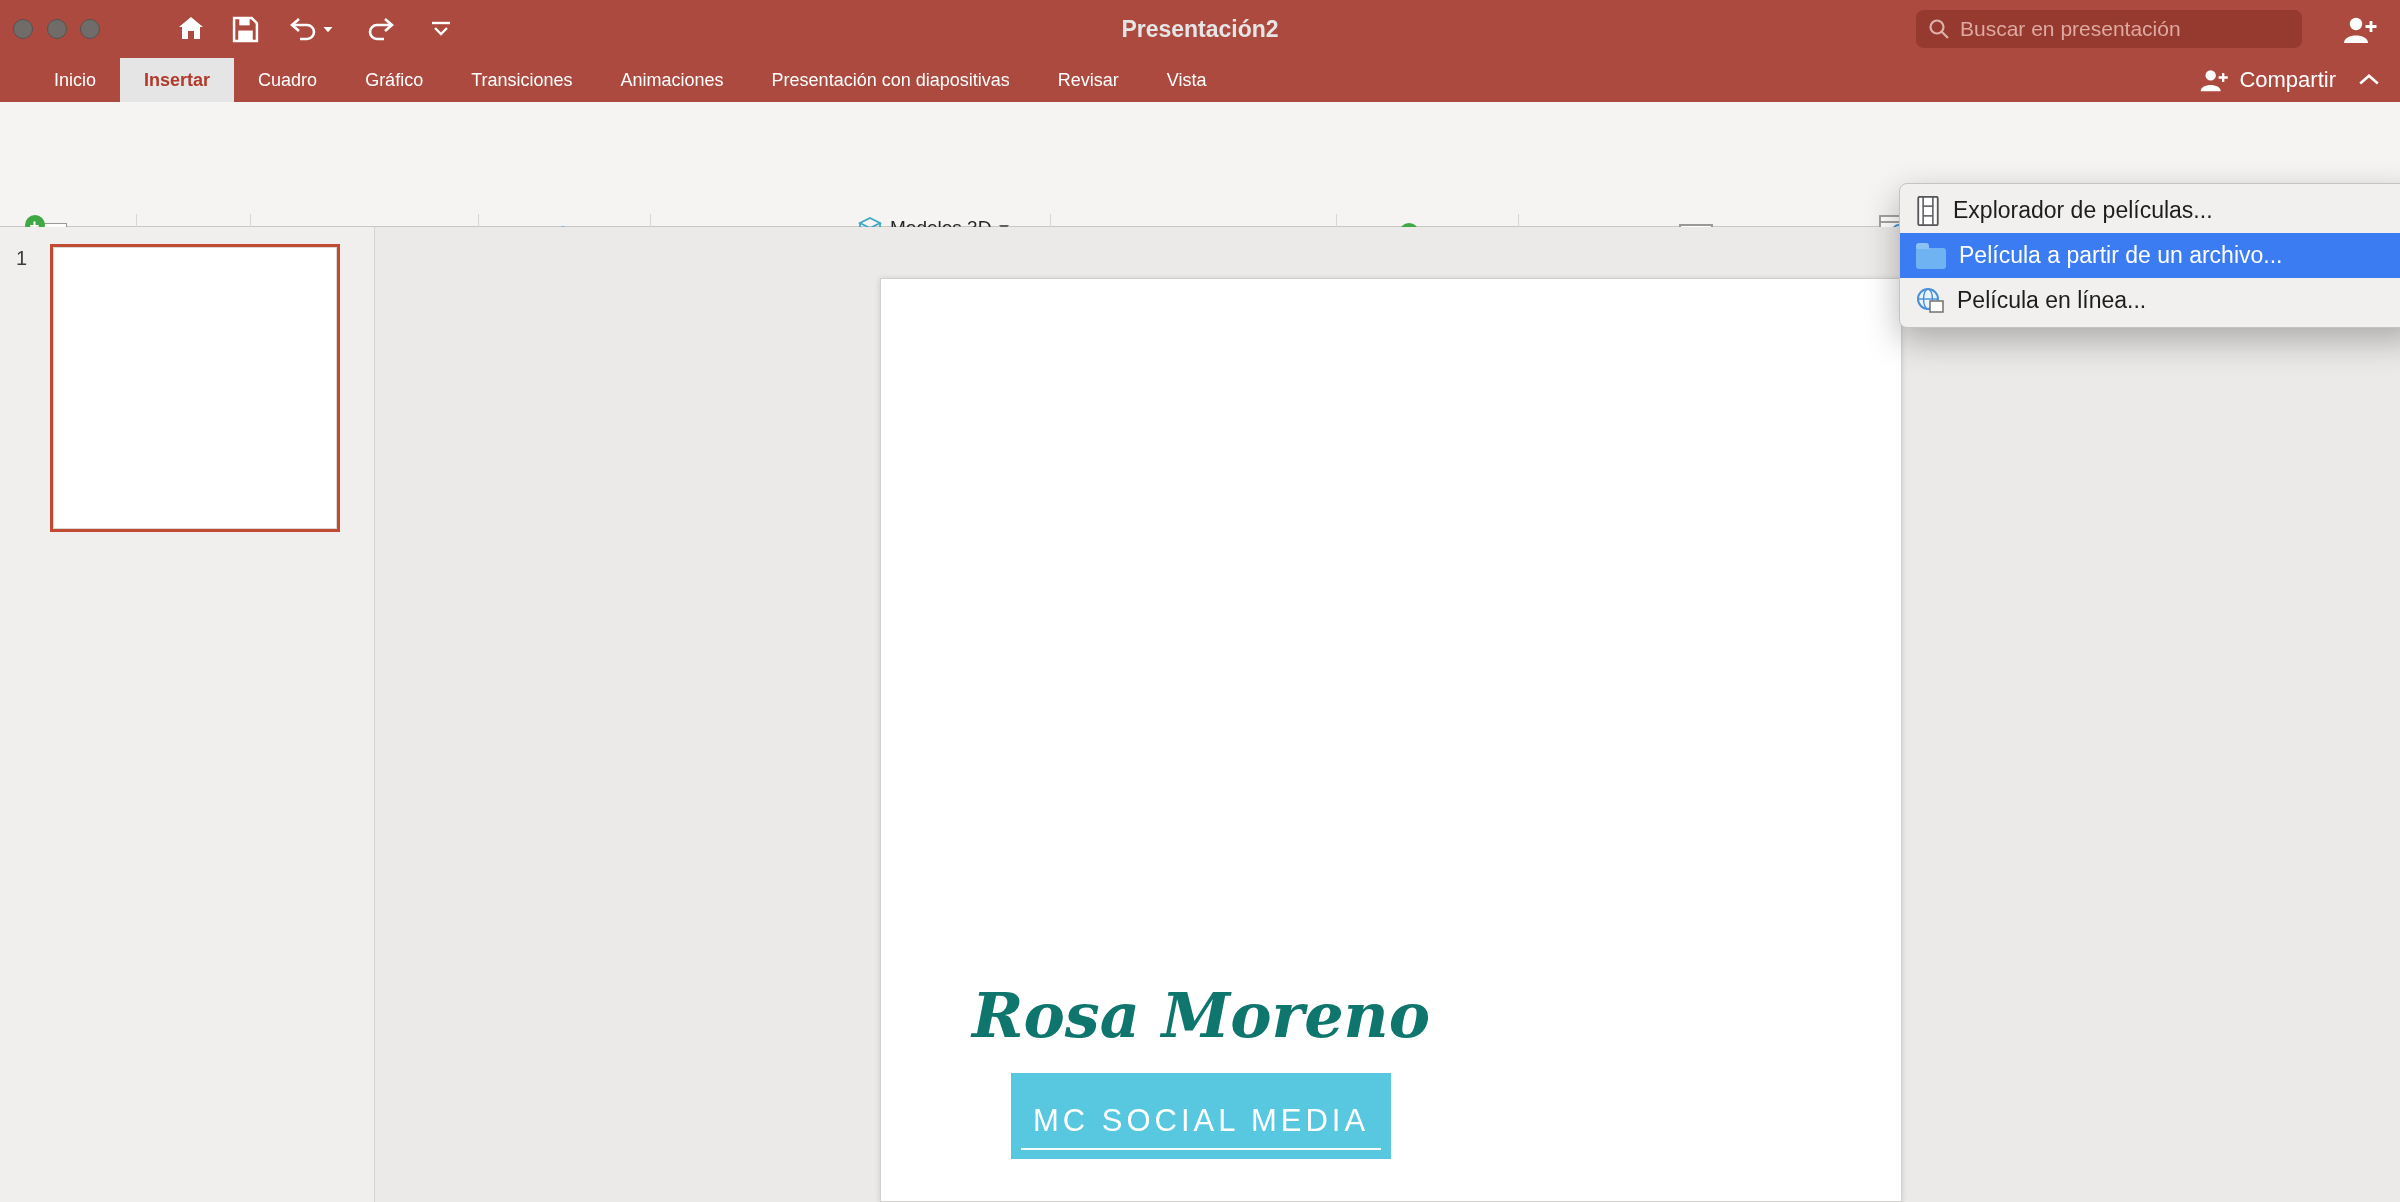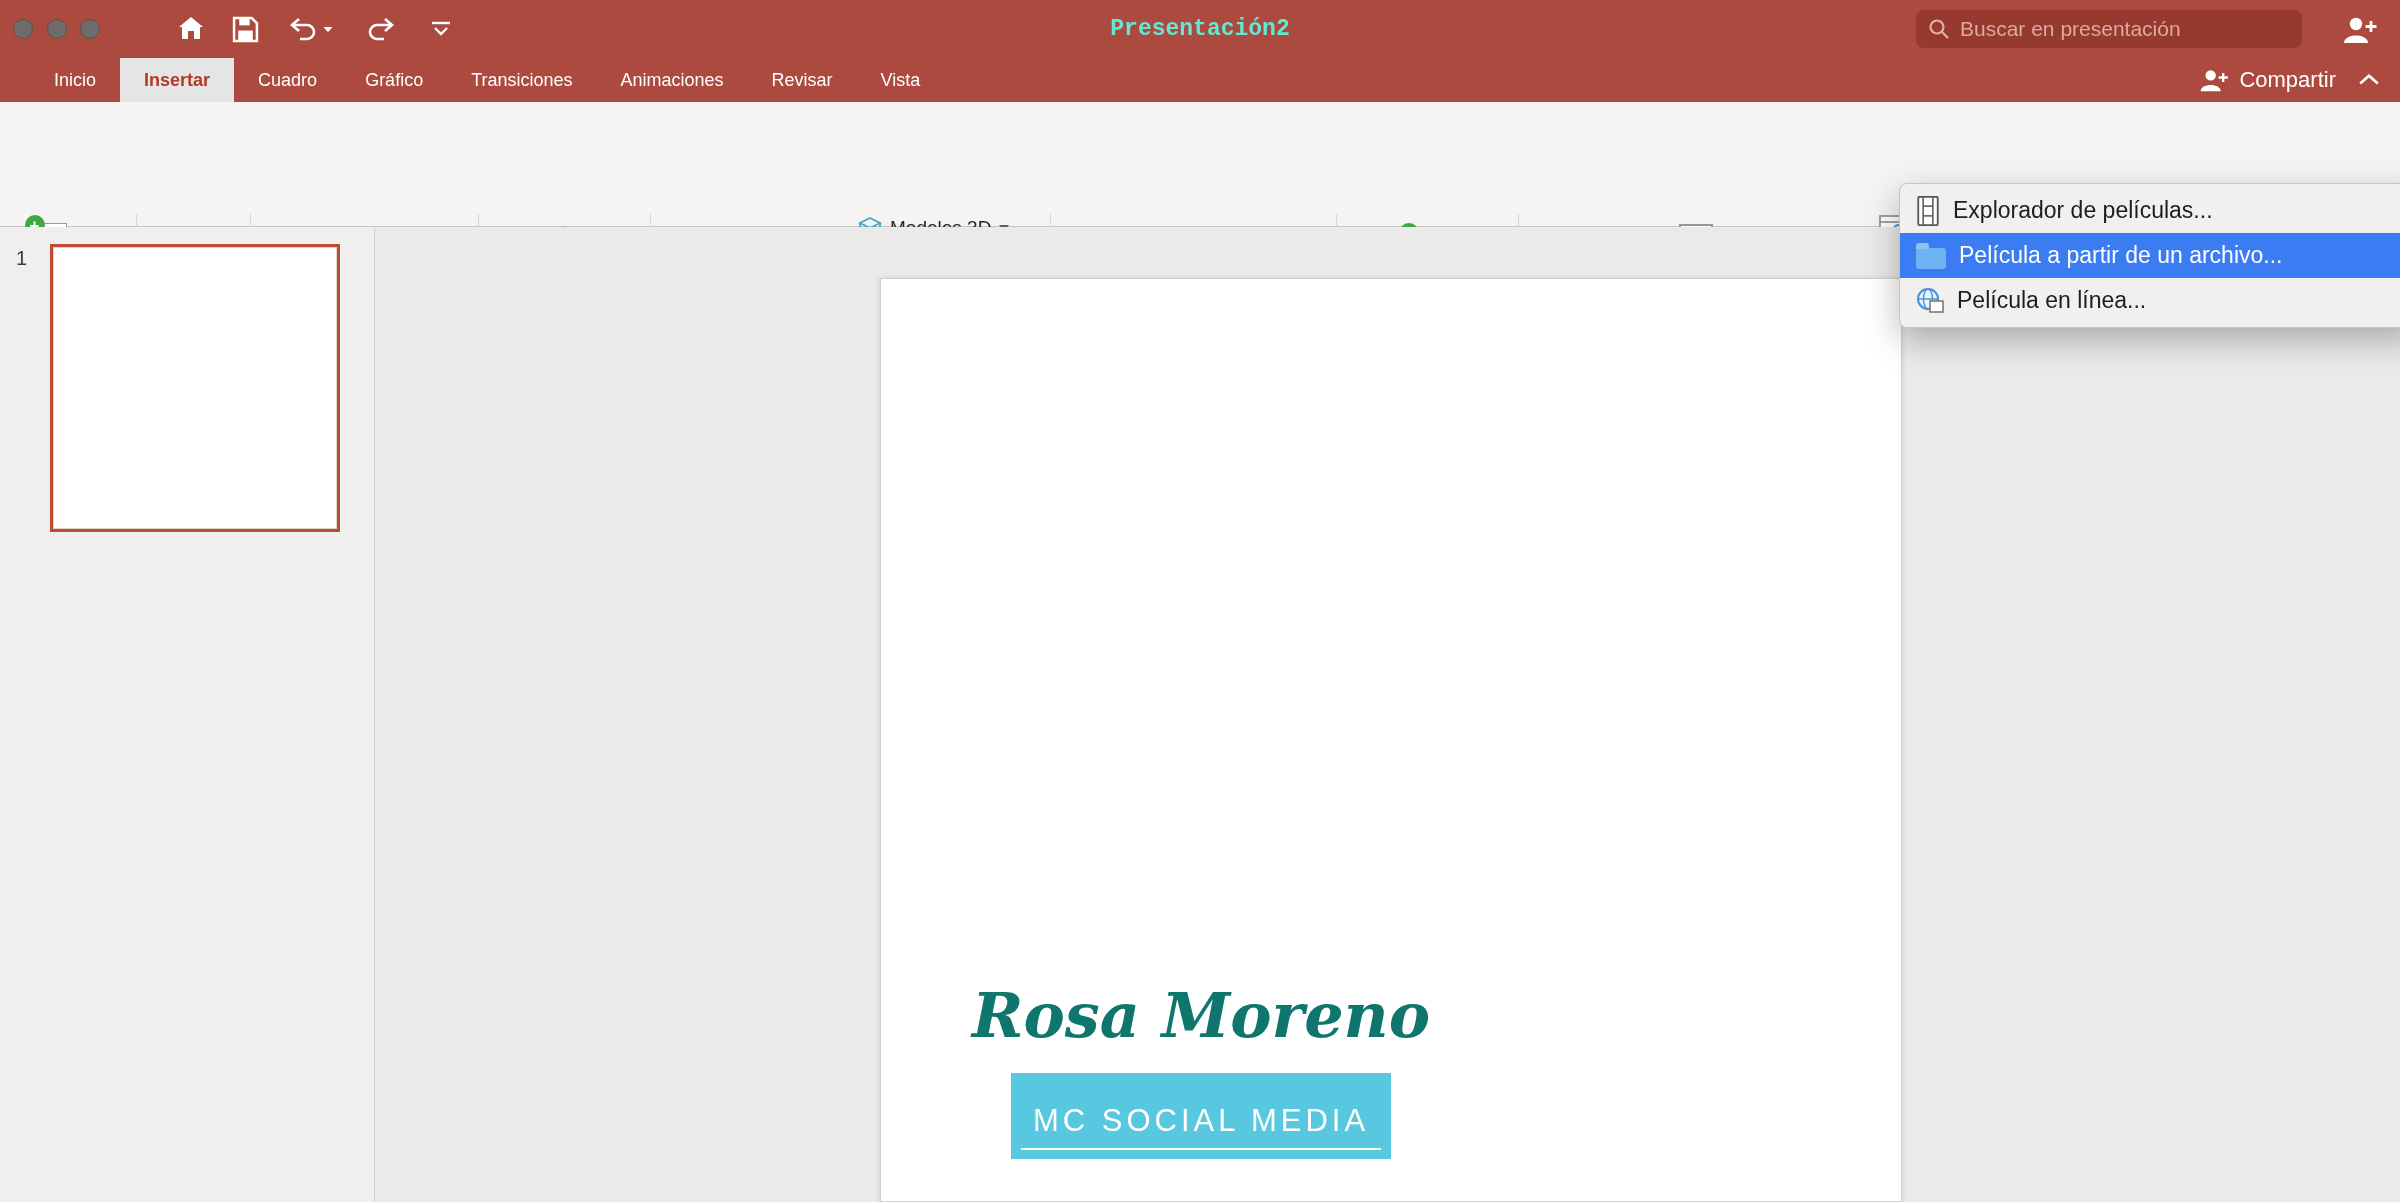--- a/index.html
+++ b/index.html
@@ -13,7 +13,7 @@
         background:#6F6C6A; border:1px solid #55524F; }
   .qa-icon { position:absolute; top:14px; display:flex; align-items:center; cursor:default; }
   .win-title { position:absolute; left:0; top:0; width:2400px; height:58px; display:flex;
-               align-items:center; justify-content:center; color:#5eead4; font-size:23px; font-weight:600;font-family:Liberation Mono, monospace; }
+               align-items:center; justify-content:center; color:#e5e5e5; font-size:23px; font-weight:600; }
   .searchbox { position:absolute; left:1916px; top:10px; width:386px; height:38px;
                background:#96392F; border-radius:8px; display:flex; align-items:center; }
   .searchbox svg { margin-left:12px; }

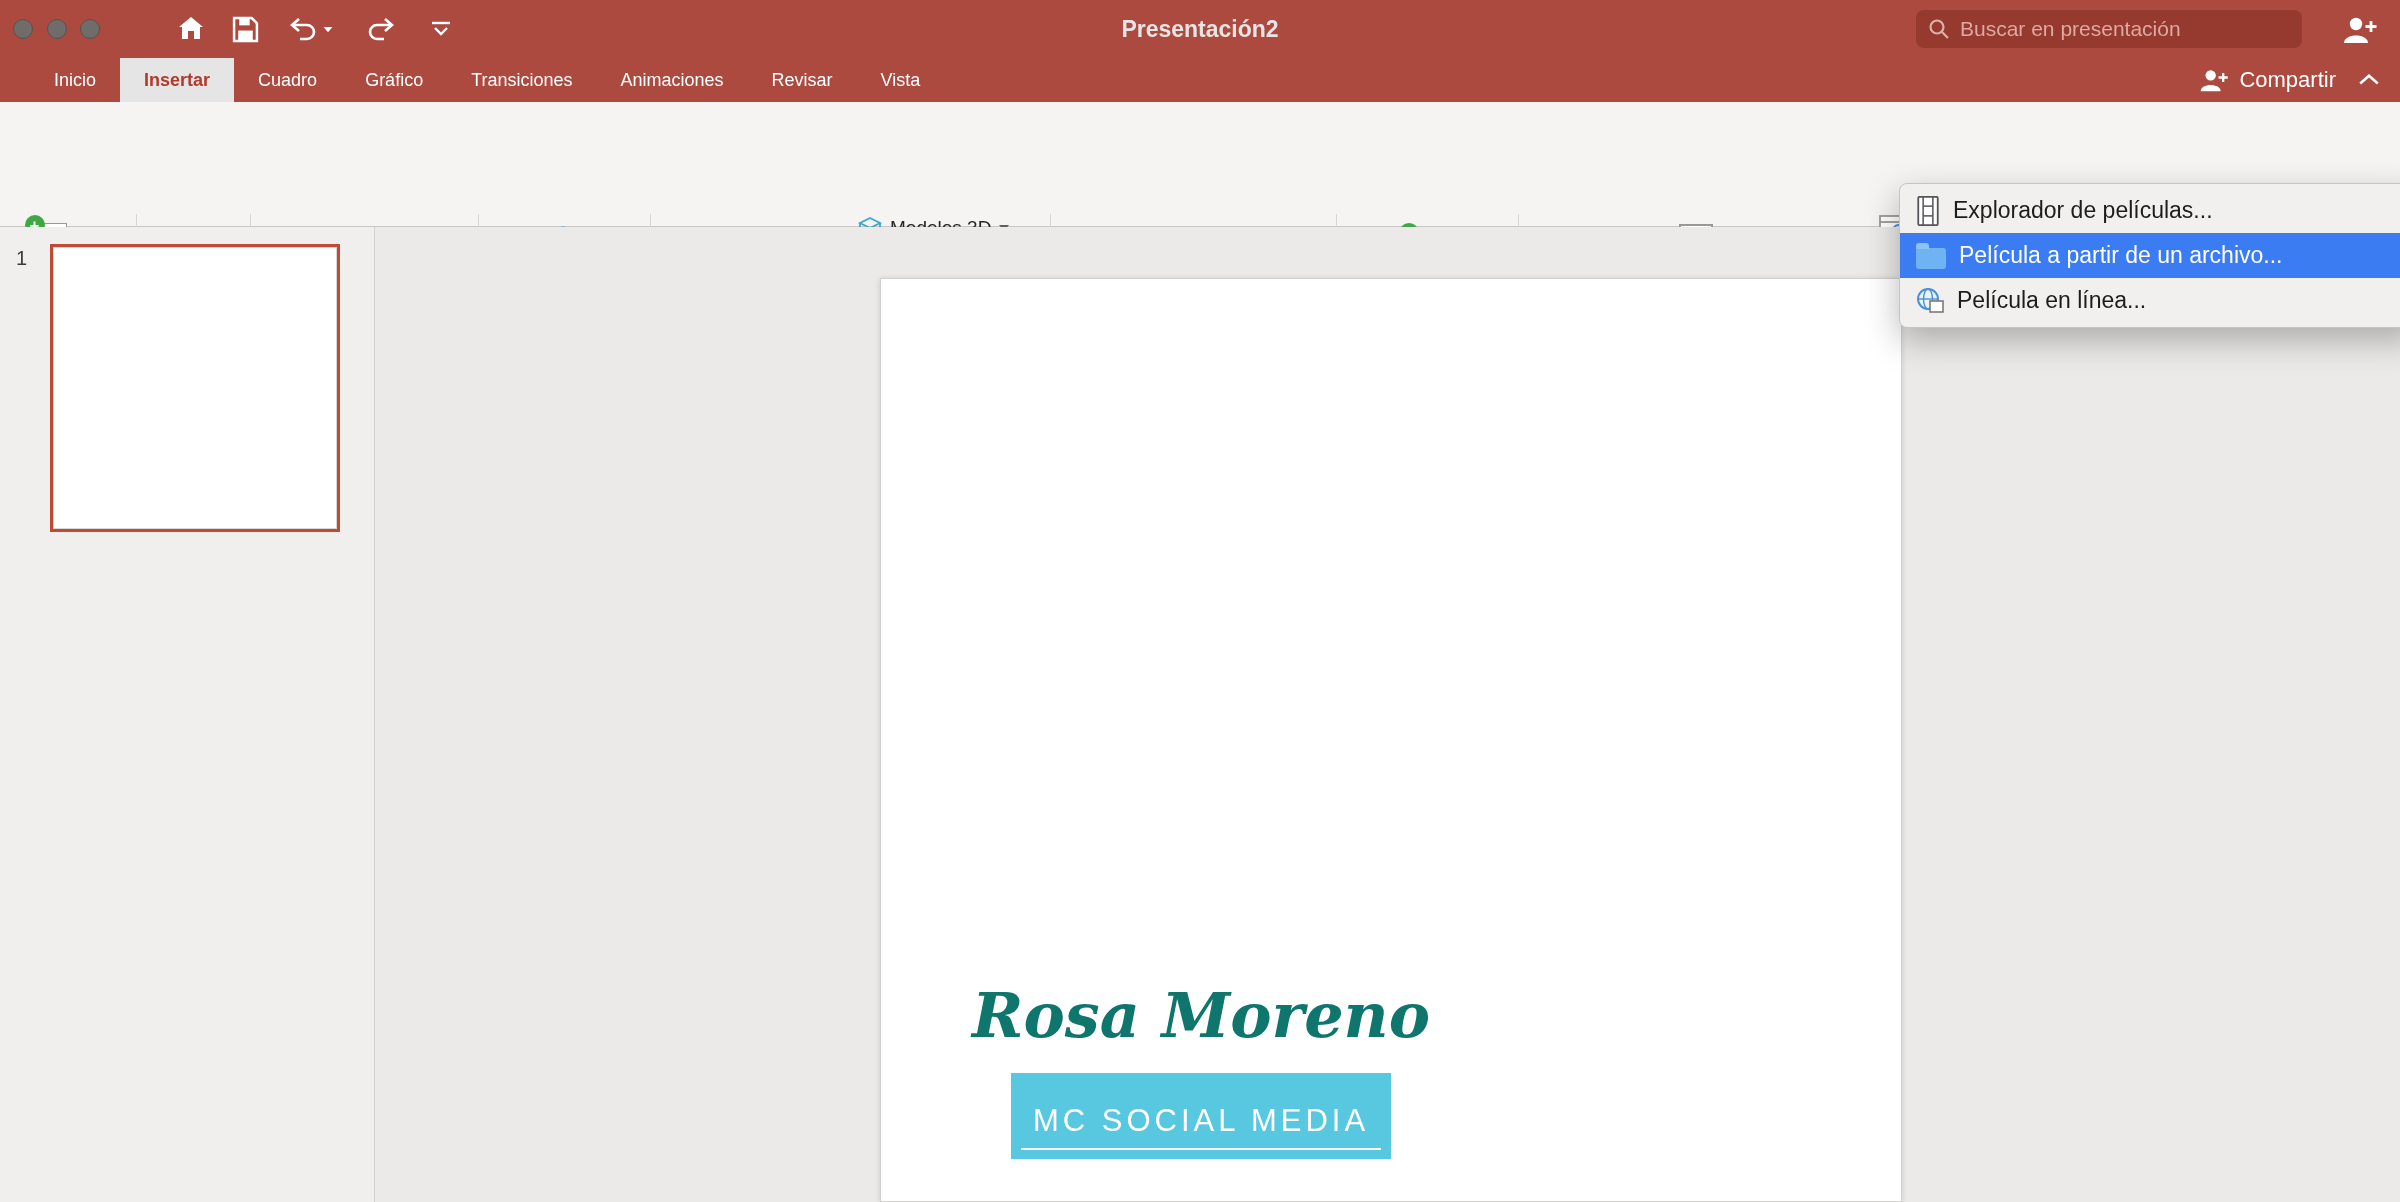--- a/index.html
+++ b/index.html
@@ -167,6 +167,7 @@
     <div class="tab">Gráfico</div>
     <div class="tab">Transiciones</div>
     <div class="tab">Animaciones</div>
+    <div class="tab">Presentación con diapositivas</div>
     <div class="tab">Revisar</div>
     <div class="tab">Vista</div>
   </div>

